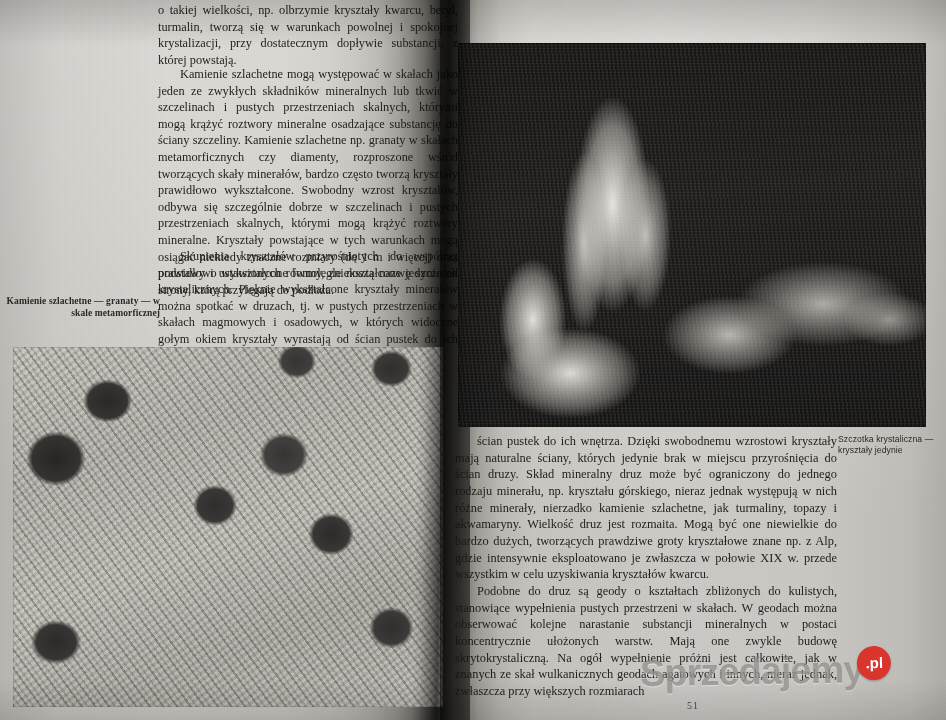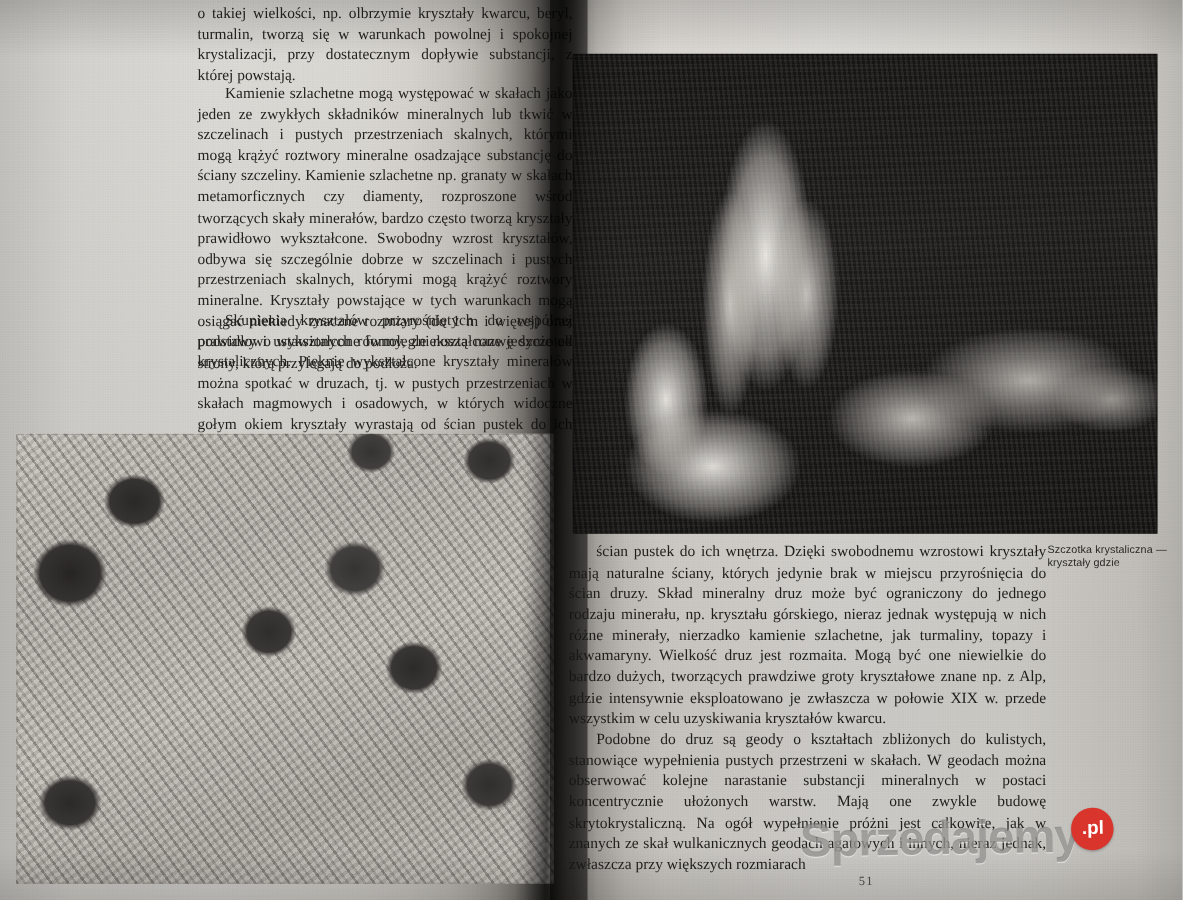--- a/index.html
+++ b/index.html
@@ -184,6 +184,7 @@
 
     <div class="body-col indent" id="para-skup">Skupienia kryształów przyrośniętych do wspólnej podstawy i ustawionych równolegle noszą nazwę szczotek krystalicznych. Pięknie wykształcone kryształy minerałów można spotkać w druzach, tj. w pustych przestrzeniach w skałach magmowych i osadowych, w których widoczne gołym okiem kryształy wyrastają od ścian pustek do ich wnętrza.</div>
 
+    <div class="marginnote" id="garnet-caption">Kamienie szlachetne — granaty — w skale metamorficznej</div>
 
     <div class="curve-mask"></div>
   </div>

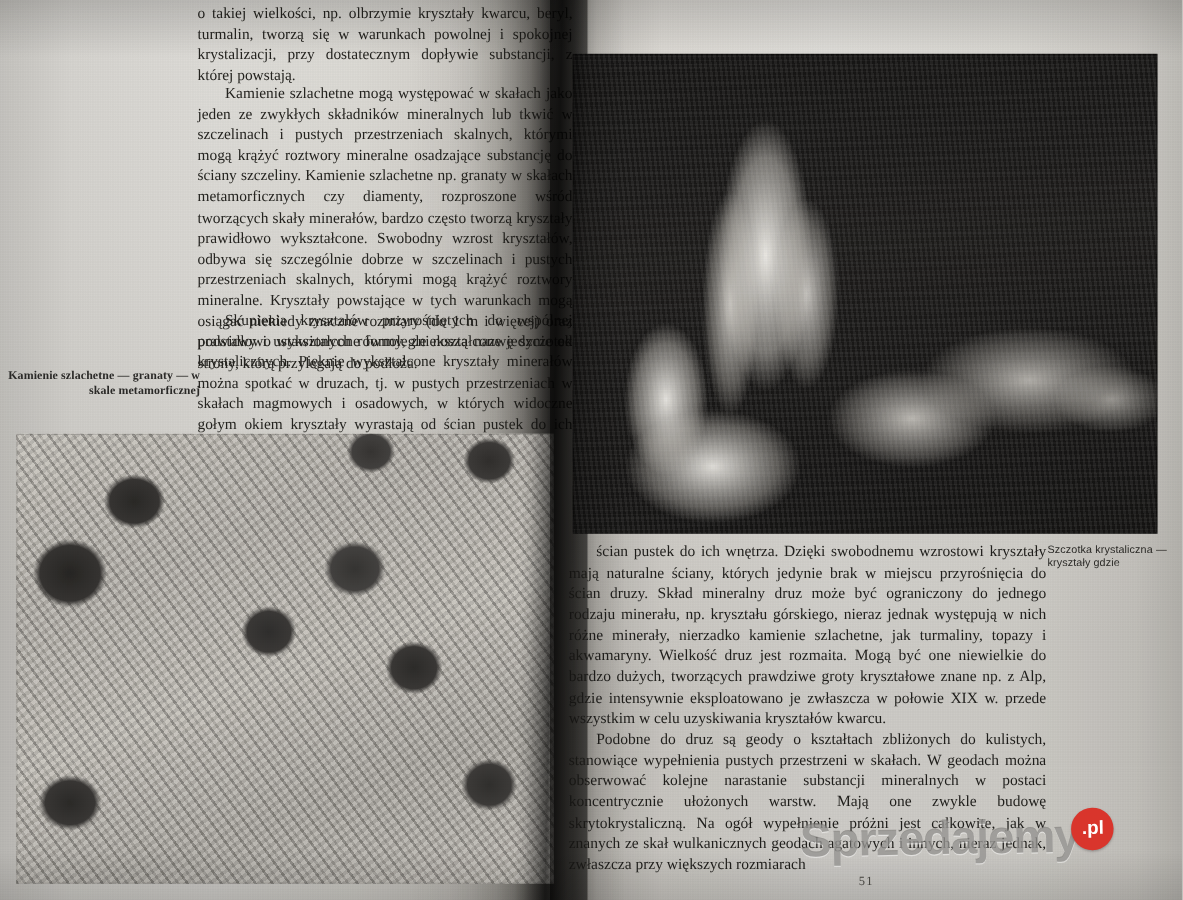--- a/index.html
+++ b/index.html
@@ -198,7 +198,7 @@
       <div class="indent">Podobne do druz są geody o kształtach zbliżonych do kulistych, stanowiące wypełnienia pustych przestrzeni w skałach. W geodach można obserwować kolejne narastanie substancji mineralnych w postaci koncentrycznie ułożonych warstw. Mają one zwykle budowę skrytokrystaliczną. Na ogół wypełnienie próżni jest całkowite, jak w znanych ze skał wulkanicznych geodach agatowych i innych, nieraz jednak, zwłaszcza przy większych rozmiarach</div>
     </div>
 
-    <div id="quartz-caption">Szczotka krystaliczna — kryształy gdzie</div>
+    <div id="quartz-caption">Szczotka krystaliczna — kryształy jedynie</div>
 
     <div id="page-number">51</div>
   </div>

